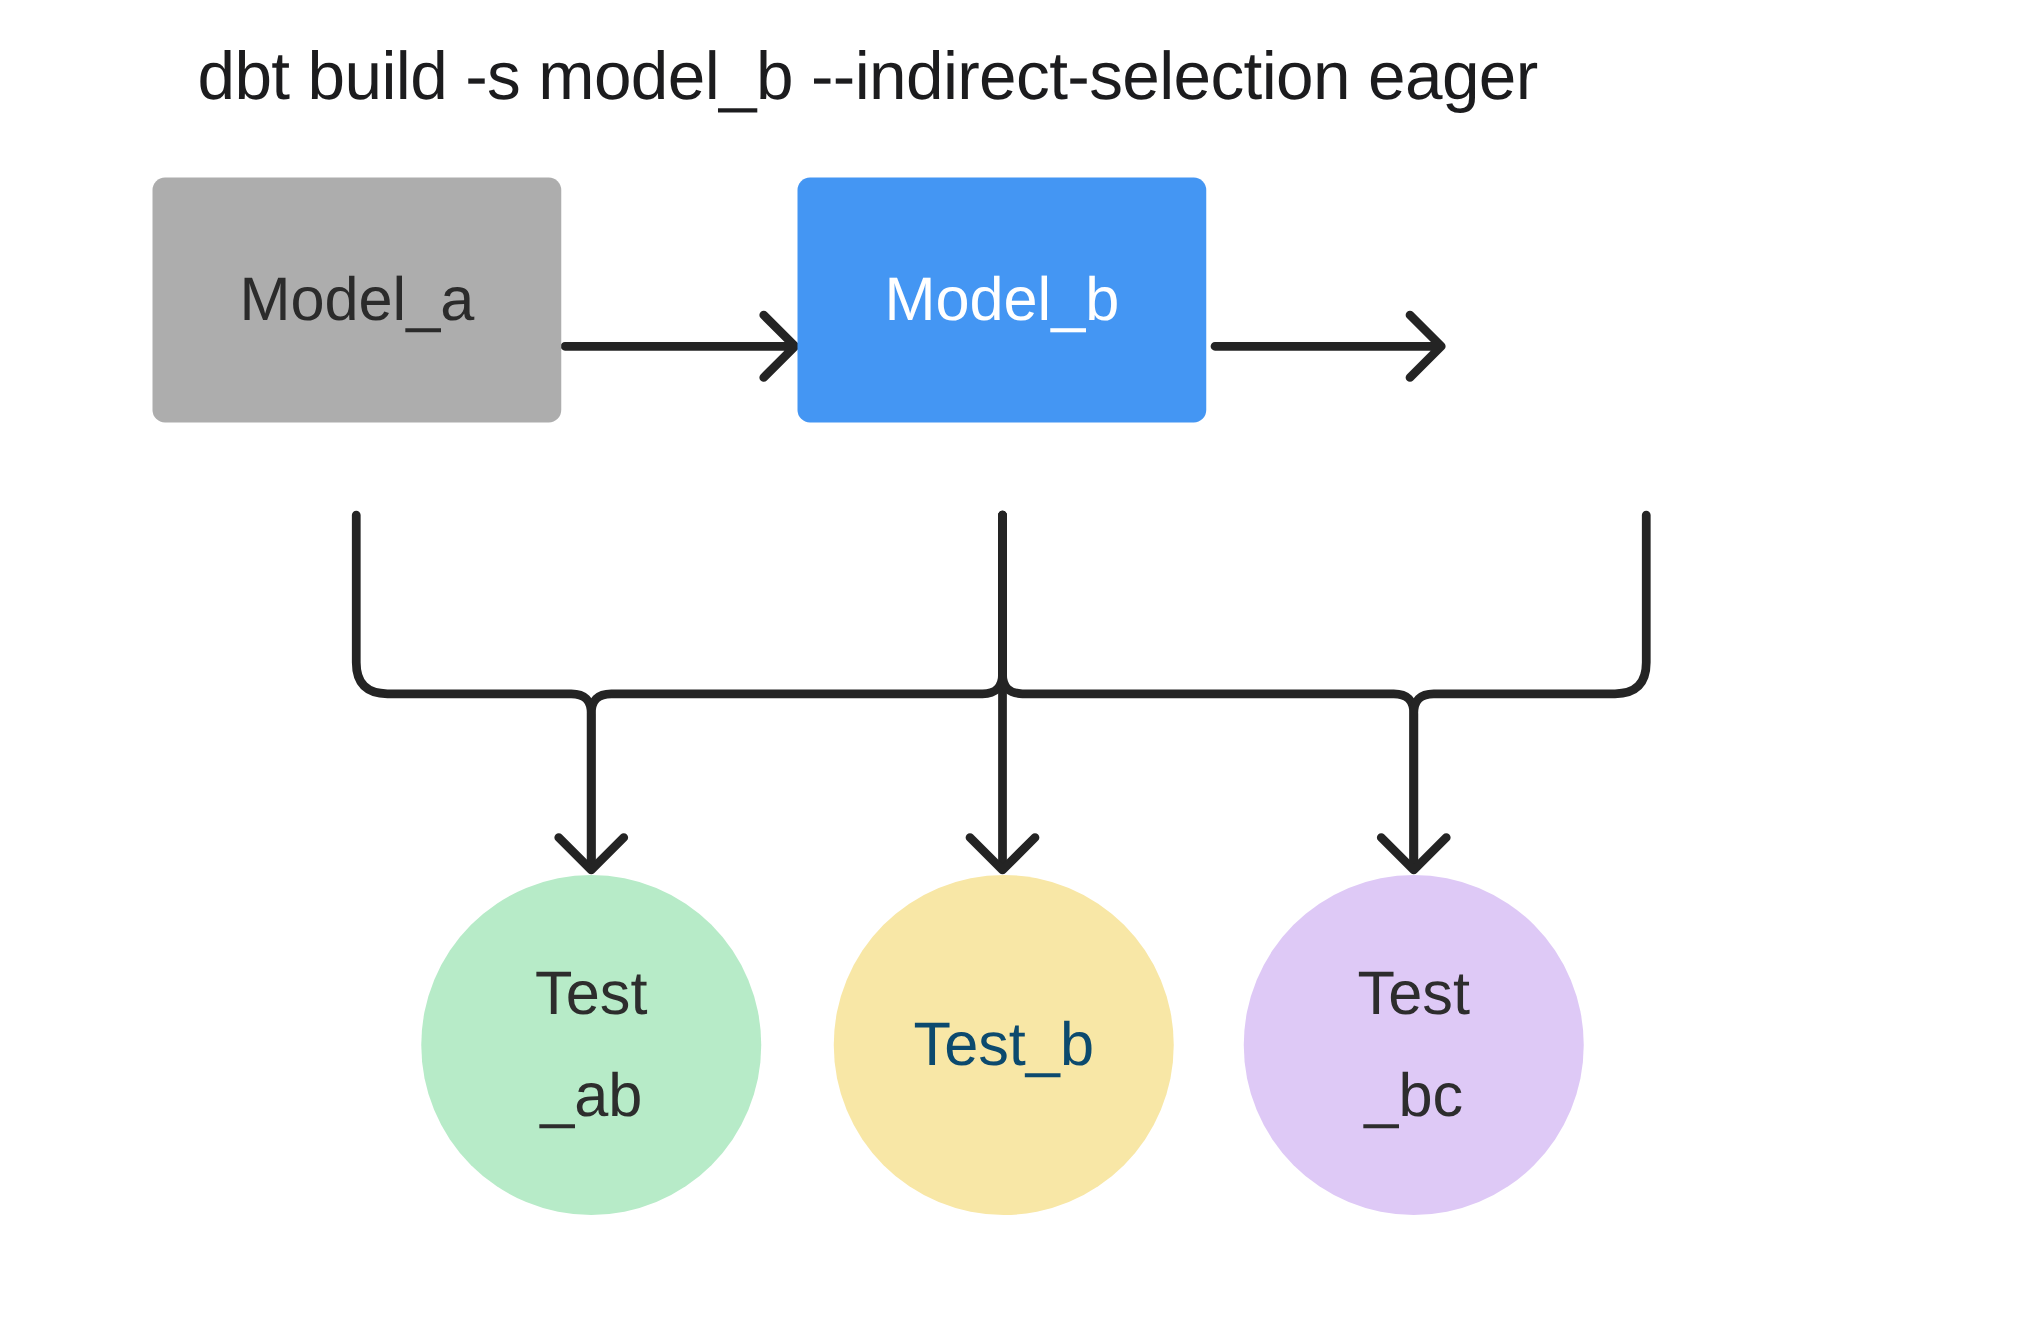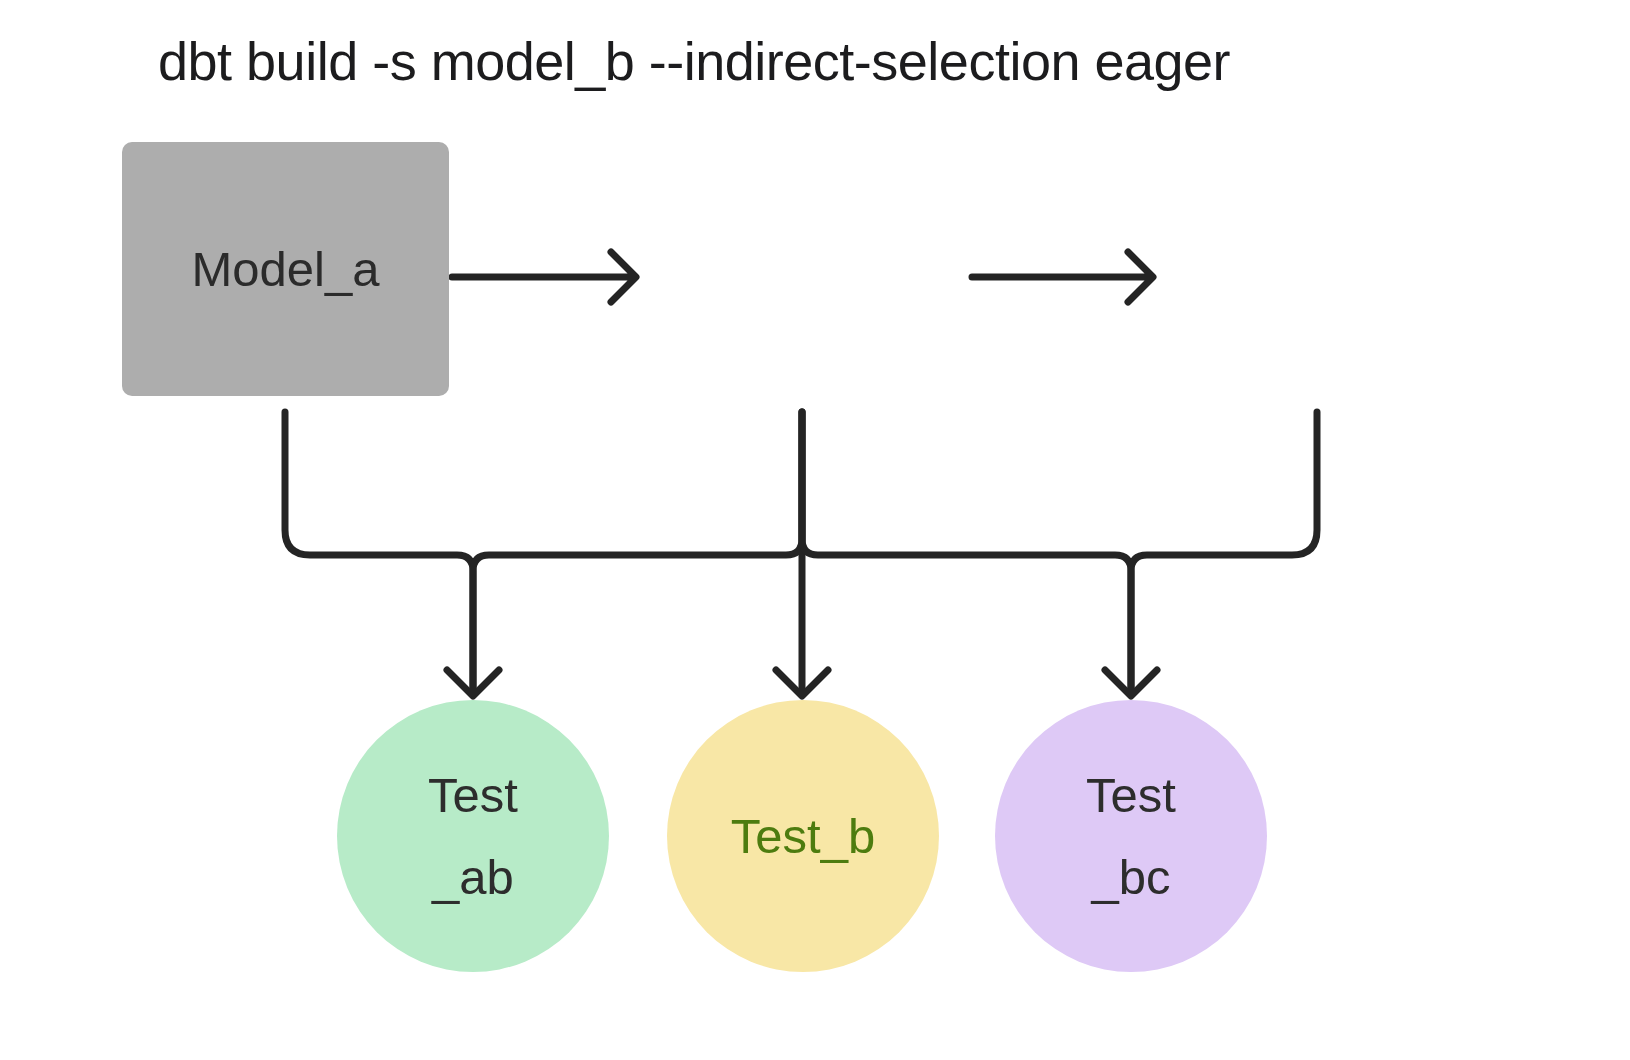--- a/index.html
+++ b/index.html
@@ -51,7 +51,7 @@
   .model {
     top: 142px;
     width: 327px;
-    height: 254px;
+    height: 196px;
     border-radius: 10px;
   }
   .test {

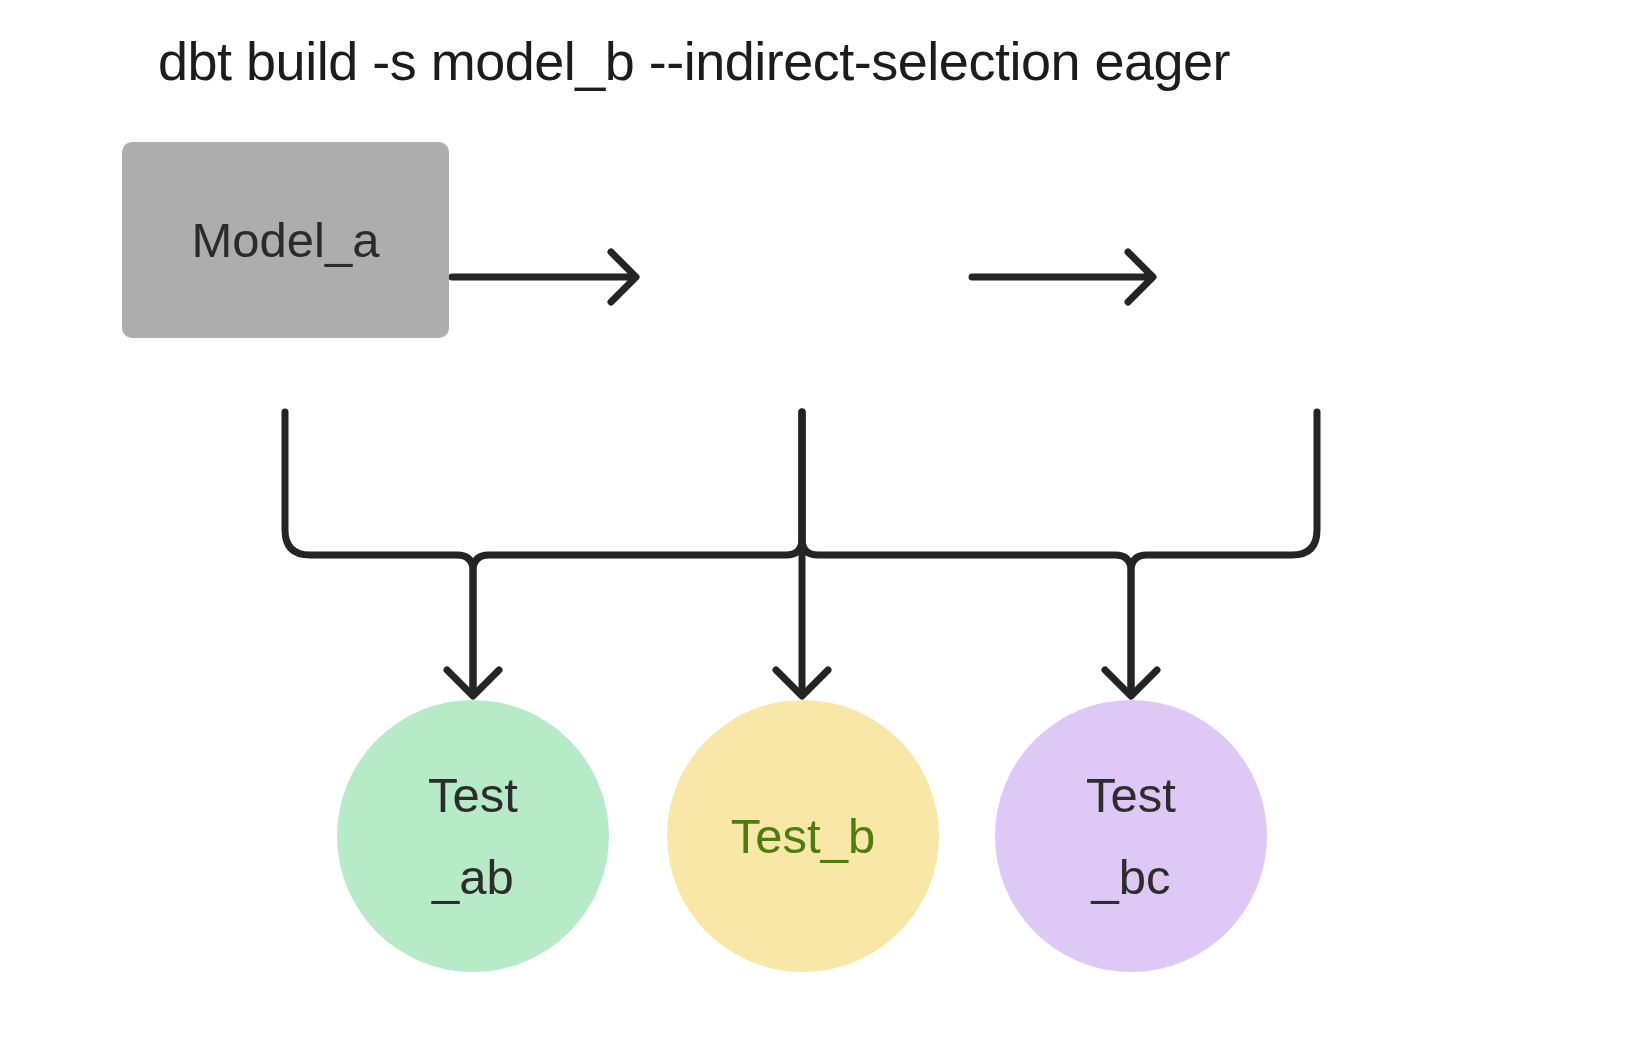--- a/index.html
+++ b/index.html
@@ -91,6 +91,9 @@
     <span>Model_a</span>
   </div>
 
+  <div class="node model" style="left: 638px; background-color: rgb(68, 150, 243); color: rgb(255, 255, 255);">
+    <span>Model_b</span>
+  </div>
 
 
   <div class="node test" style="left: 337px; background-color: rgb(183, 235, 200); color: rgb(45, 45, 45);">

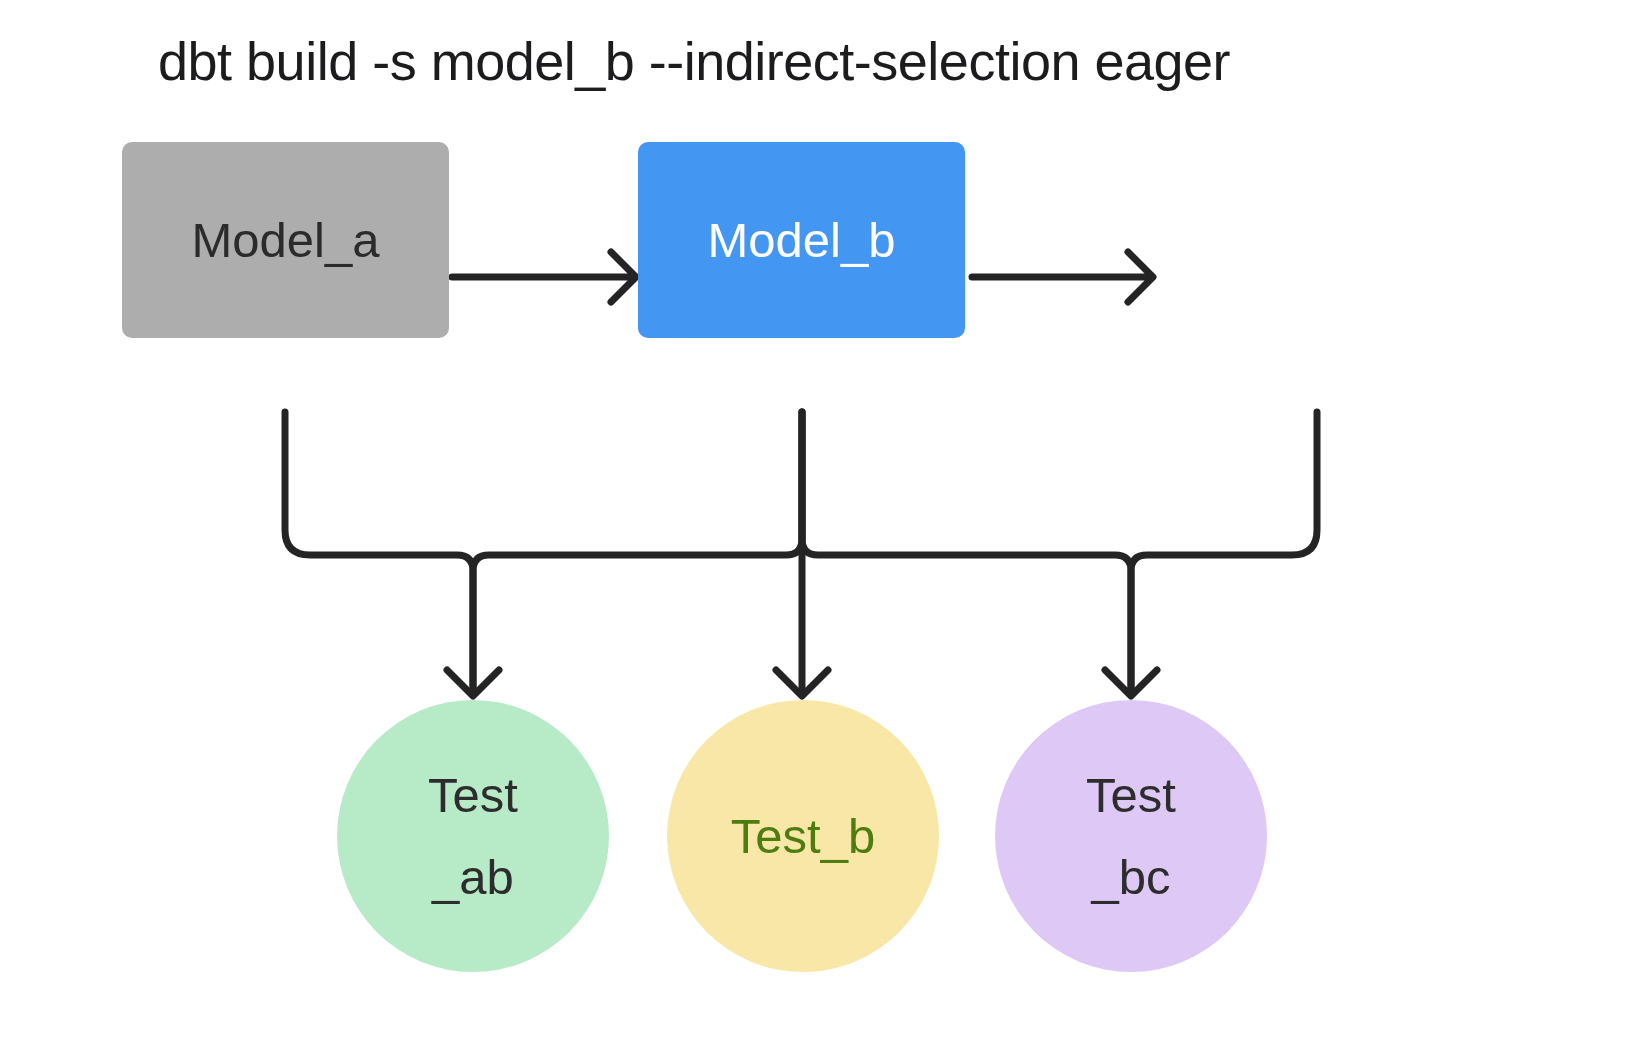--- a/index.html
+++ b/index.html
@@ -101,7 +101,7 @@
       <div>_ab</div>
     </div>
 
-  <div class="node test" style="left: 667px; background-color: rgb(248, 231, 166); color: #4d7c0f;">
+  <div class="node test" style="left: 667px; background-color: rgb(248, 231, 166); color: #0c4a6e;">
       <div>Test_b</div>
     </div>
 

